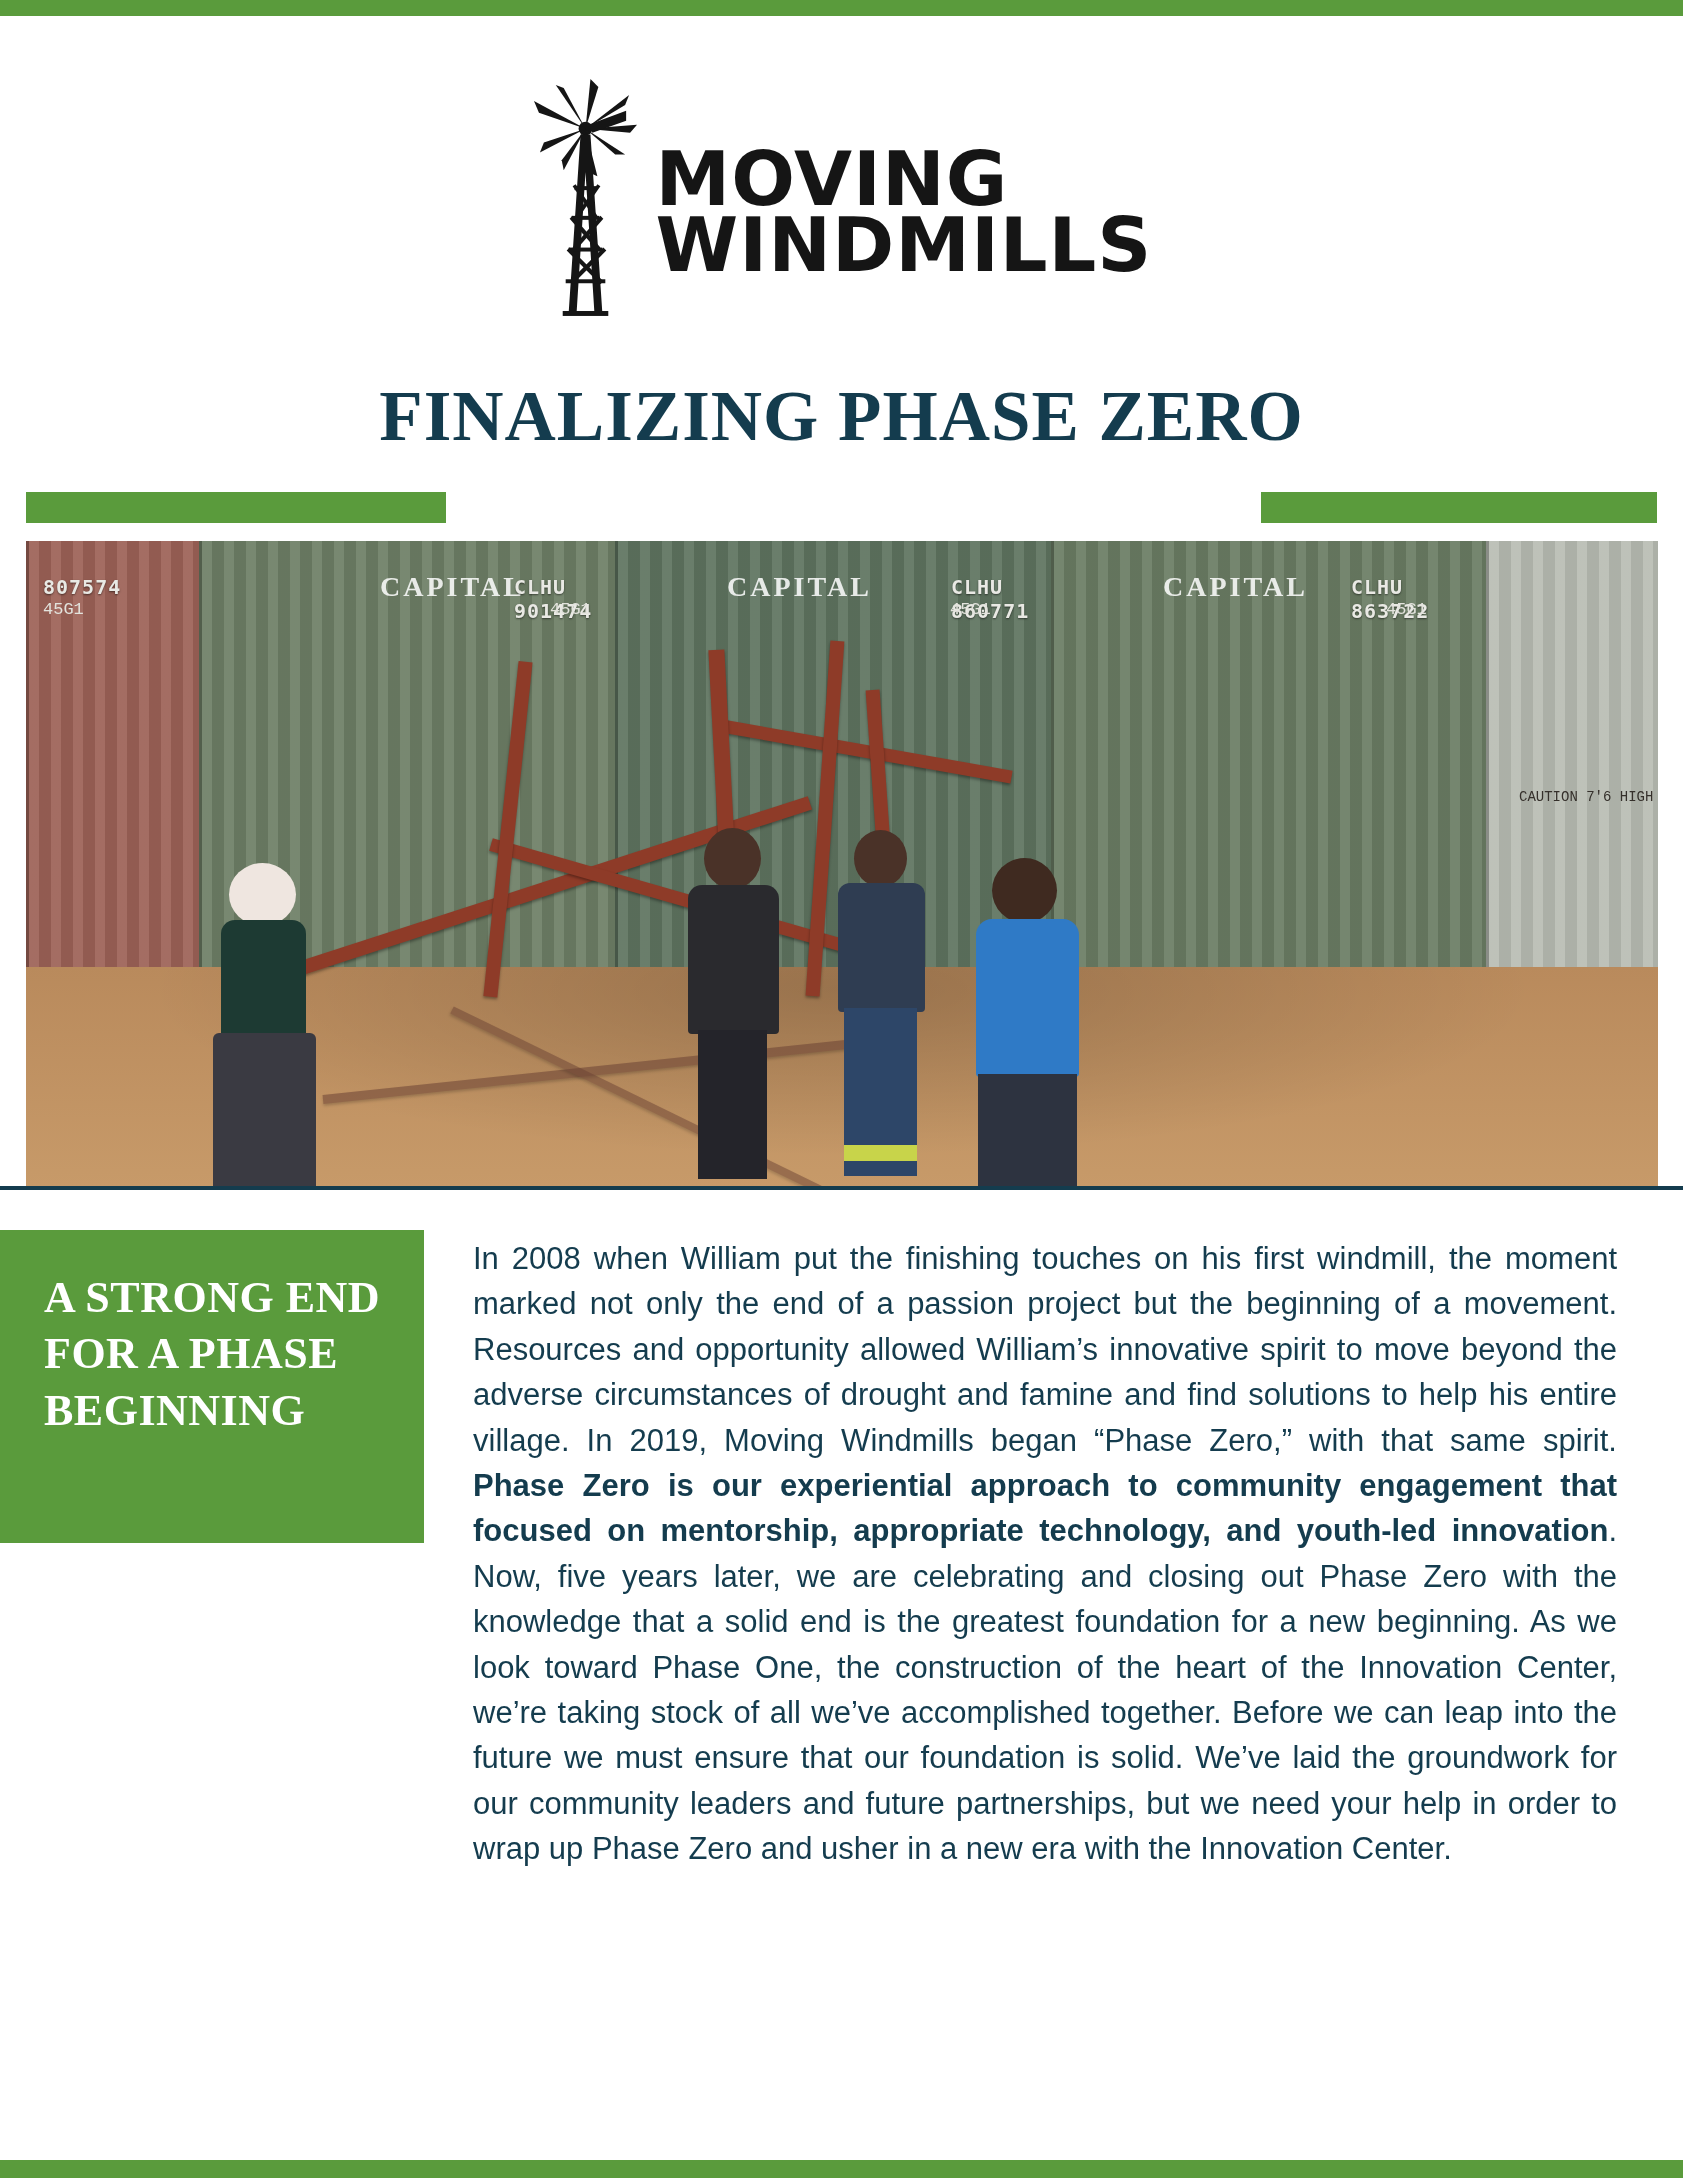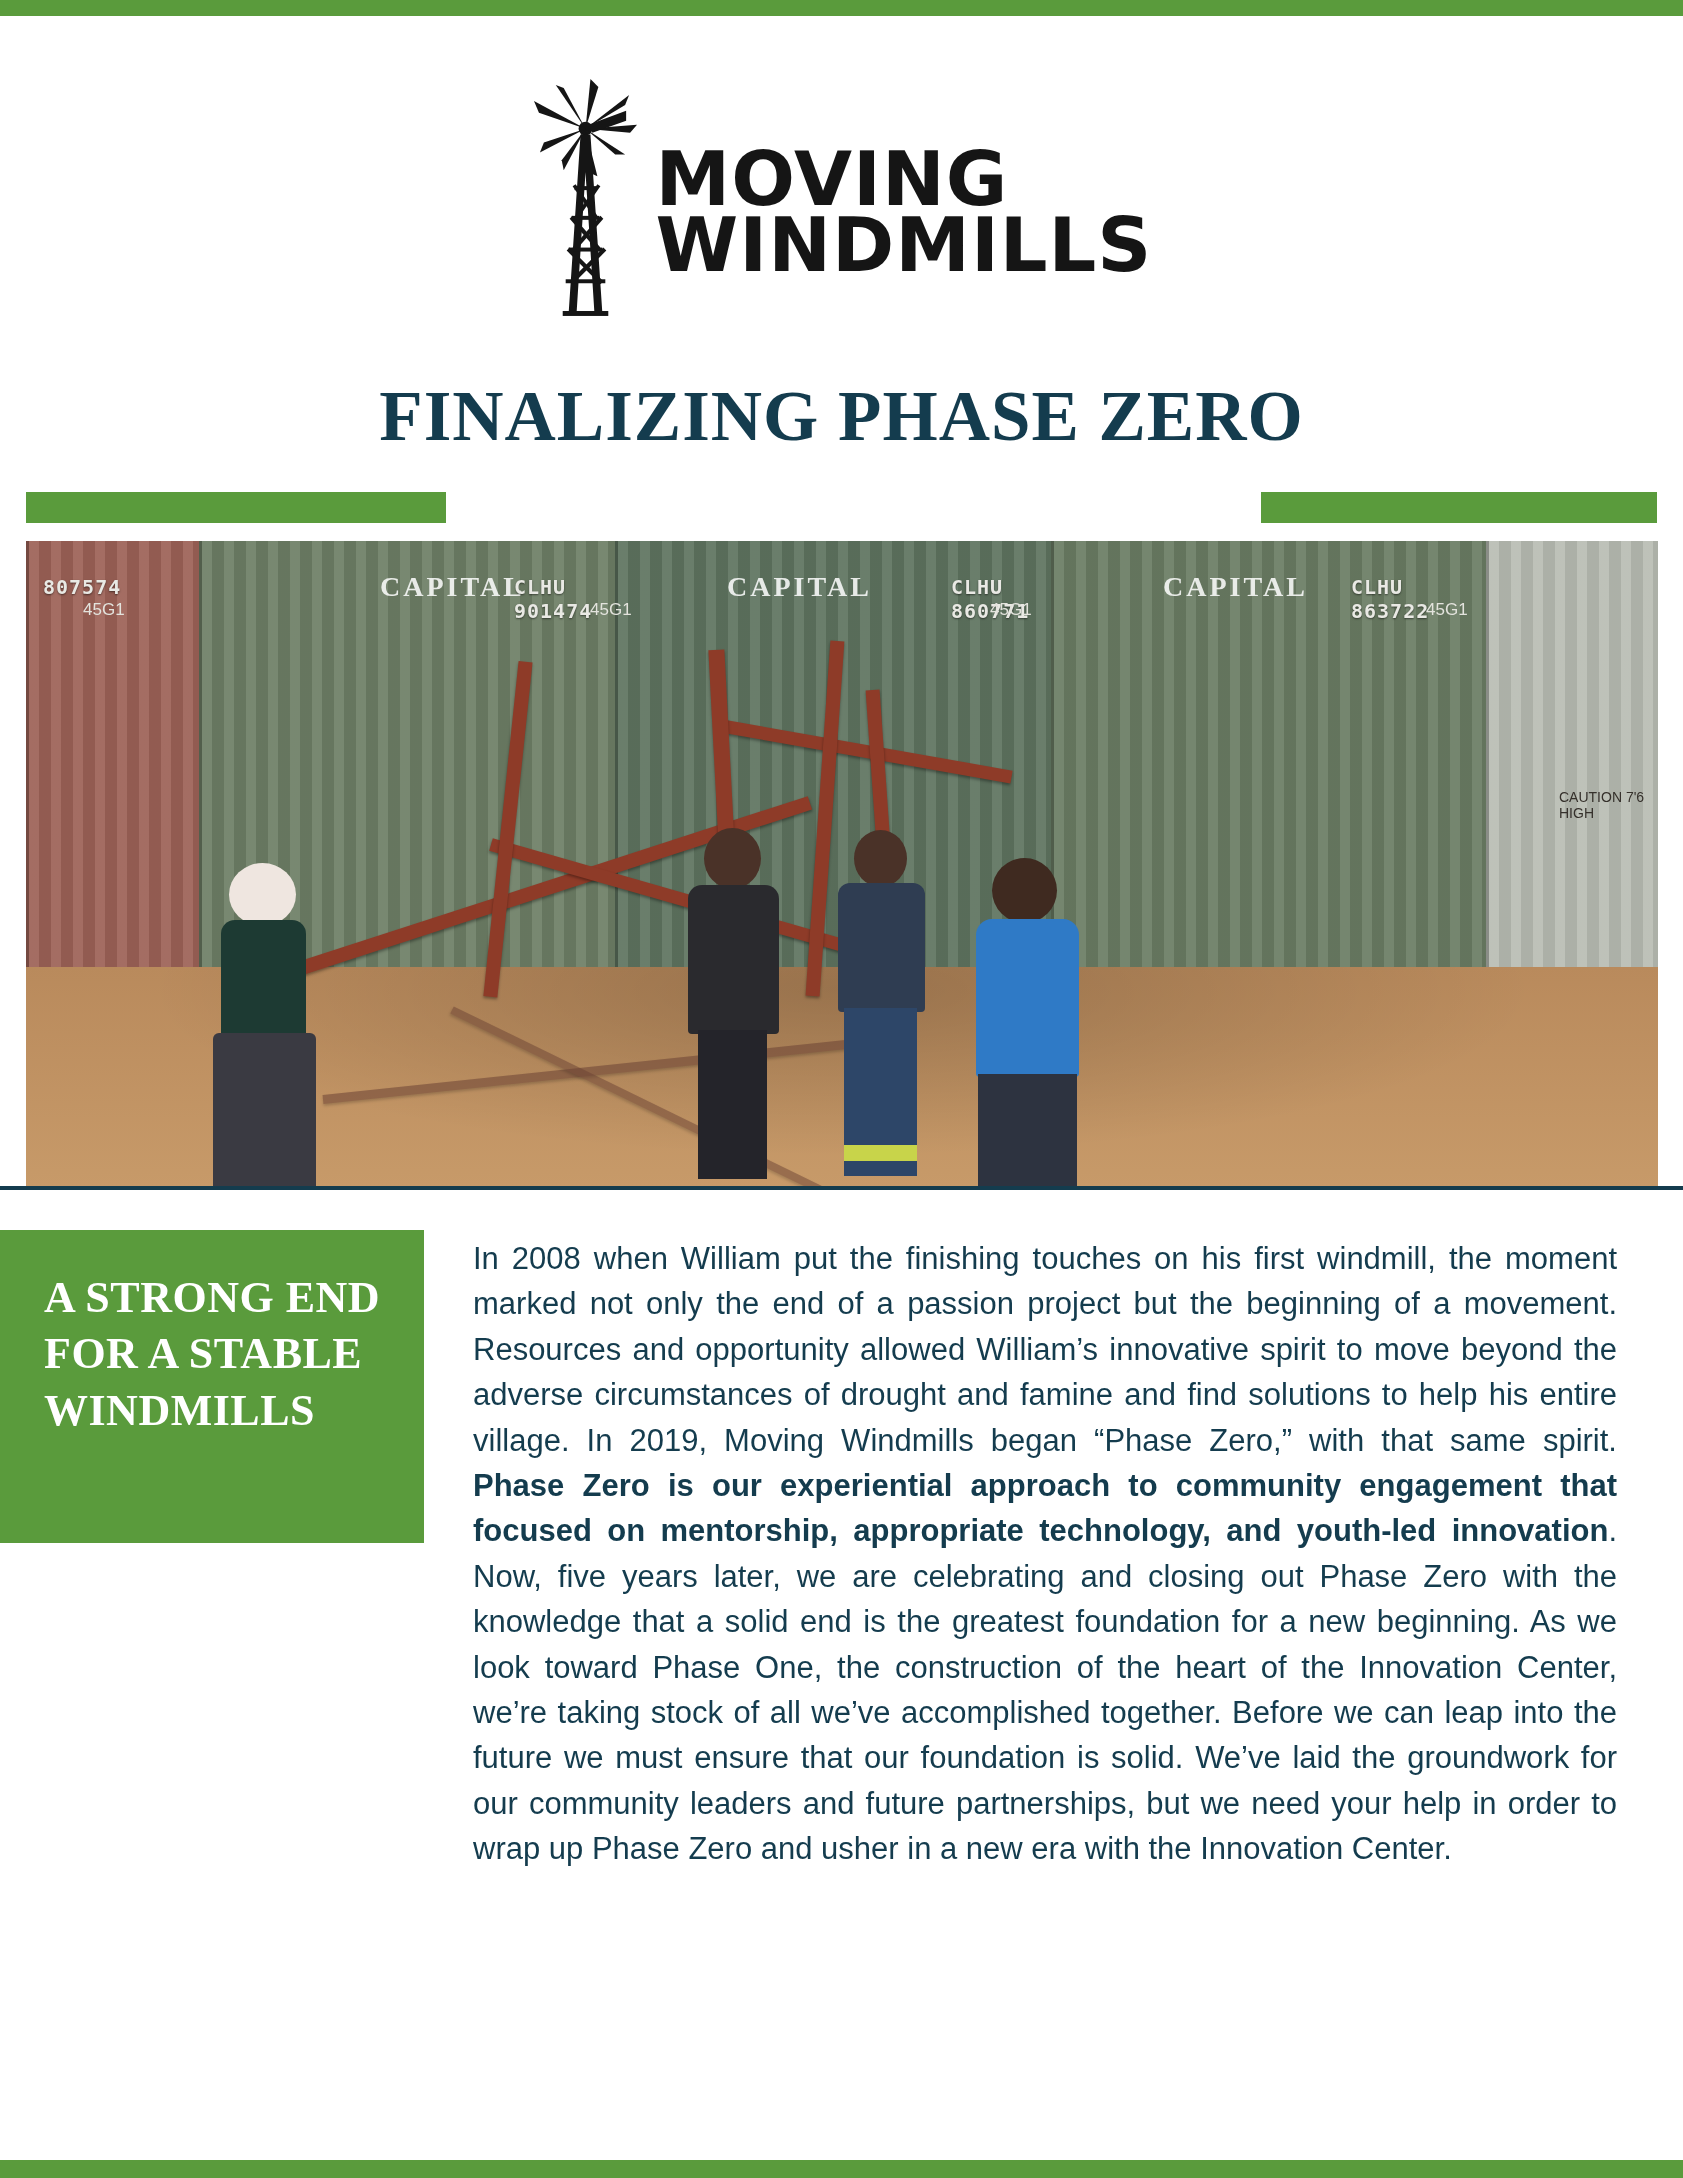--- a/index.html
+++ b/index.html
@@ -163,11 +163,10 @@
     position:absolute;
     top:59px;
     left:14px;
-    font-family:Liberation Sans, sans-serif;
+    font-family:Liberation Mono, monospace;
     font-size:17px;
     color:#e3e3dd;
     z-index:3;
-    margin-left:40px;
   }
   .ctr-brand {
     position:absolute;

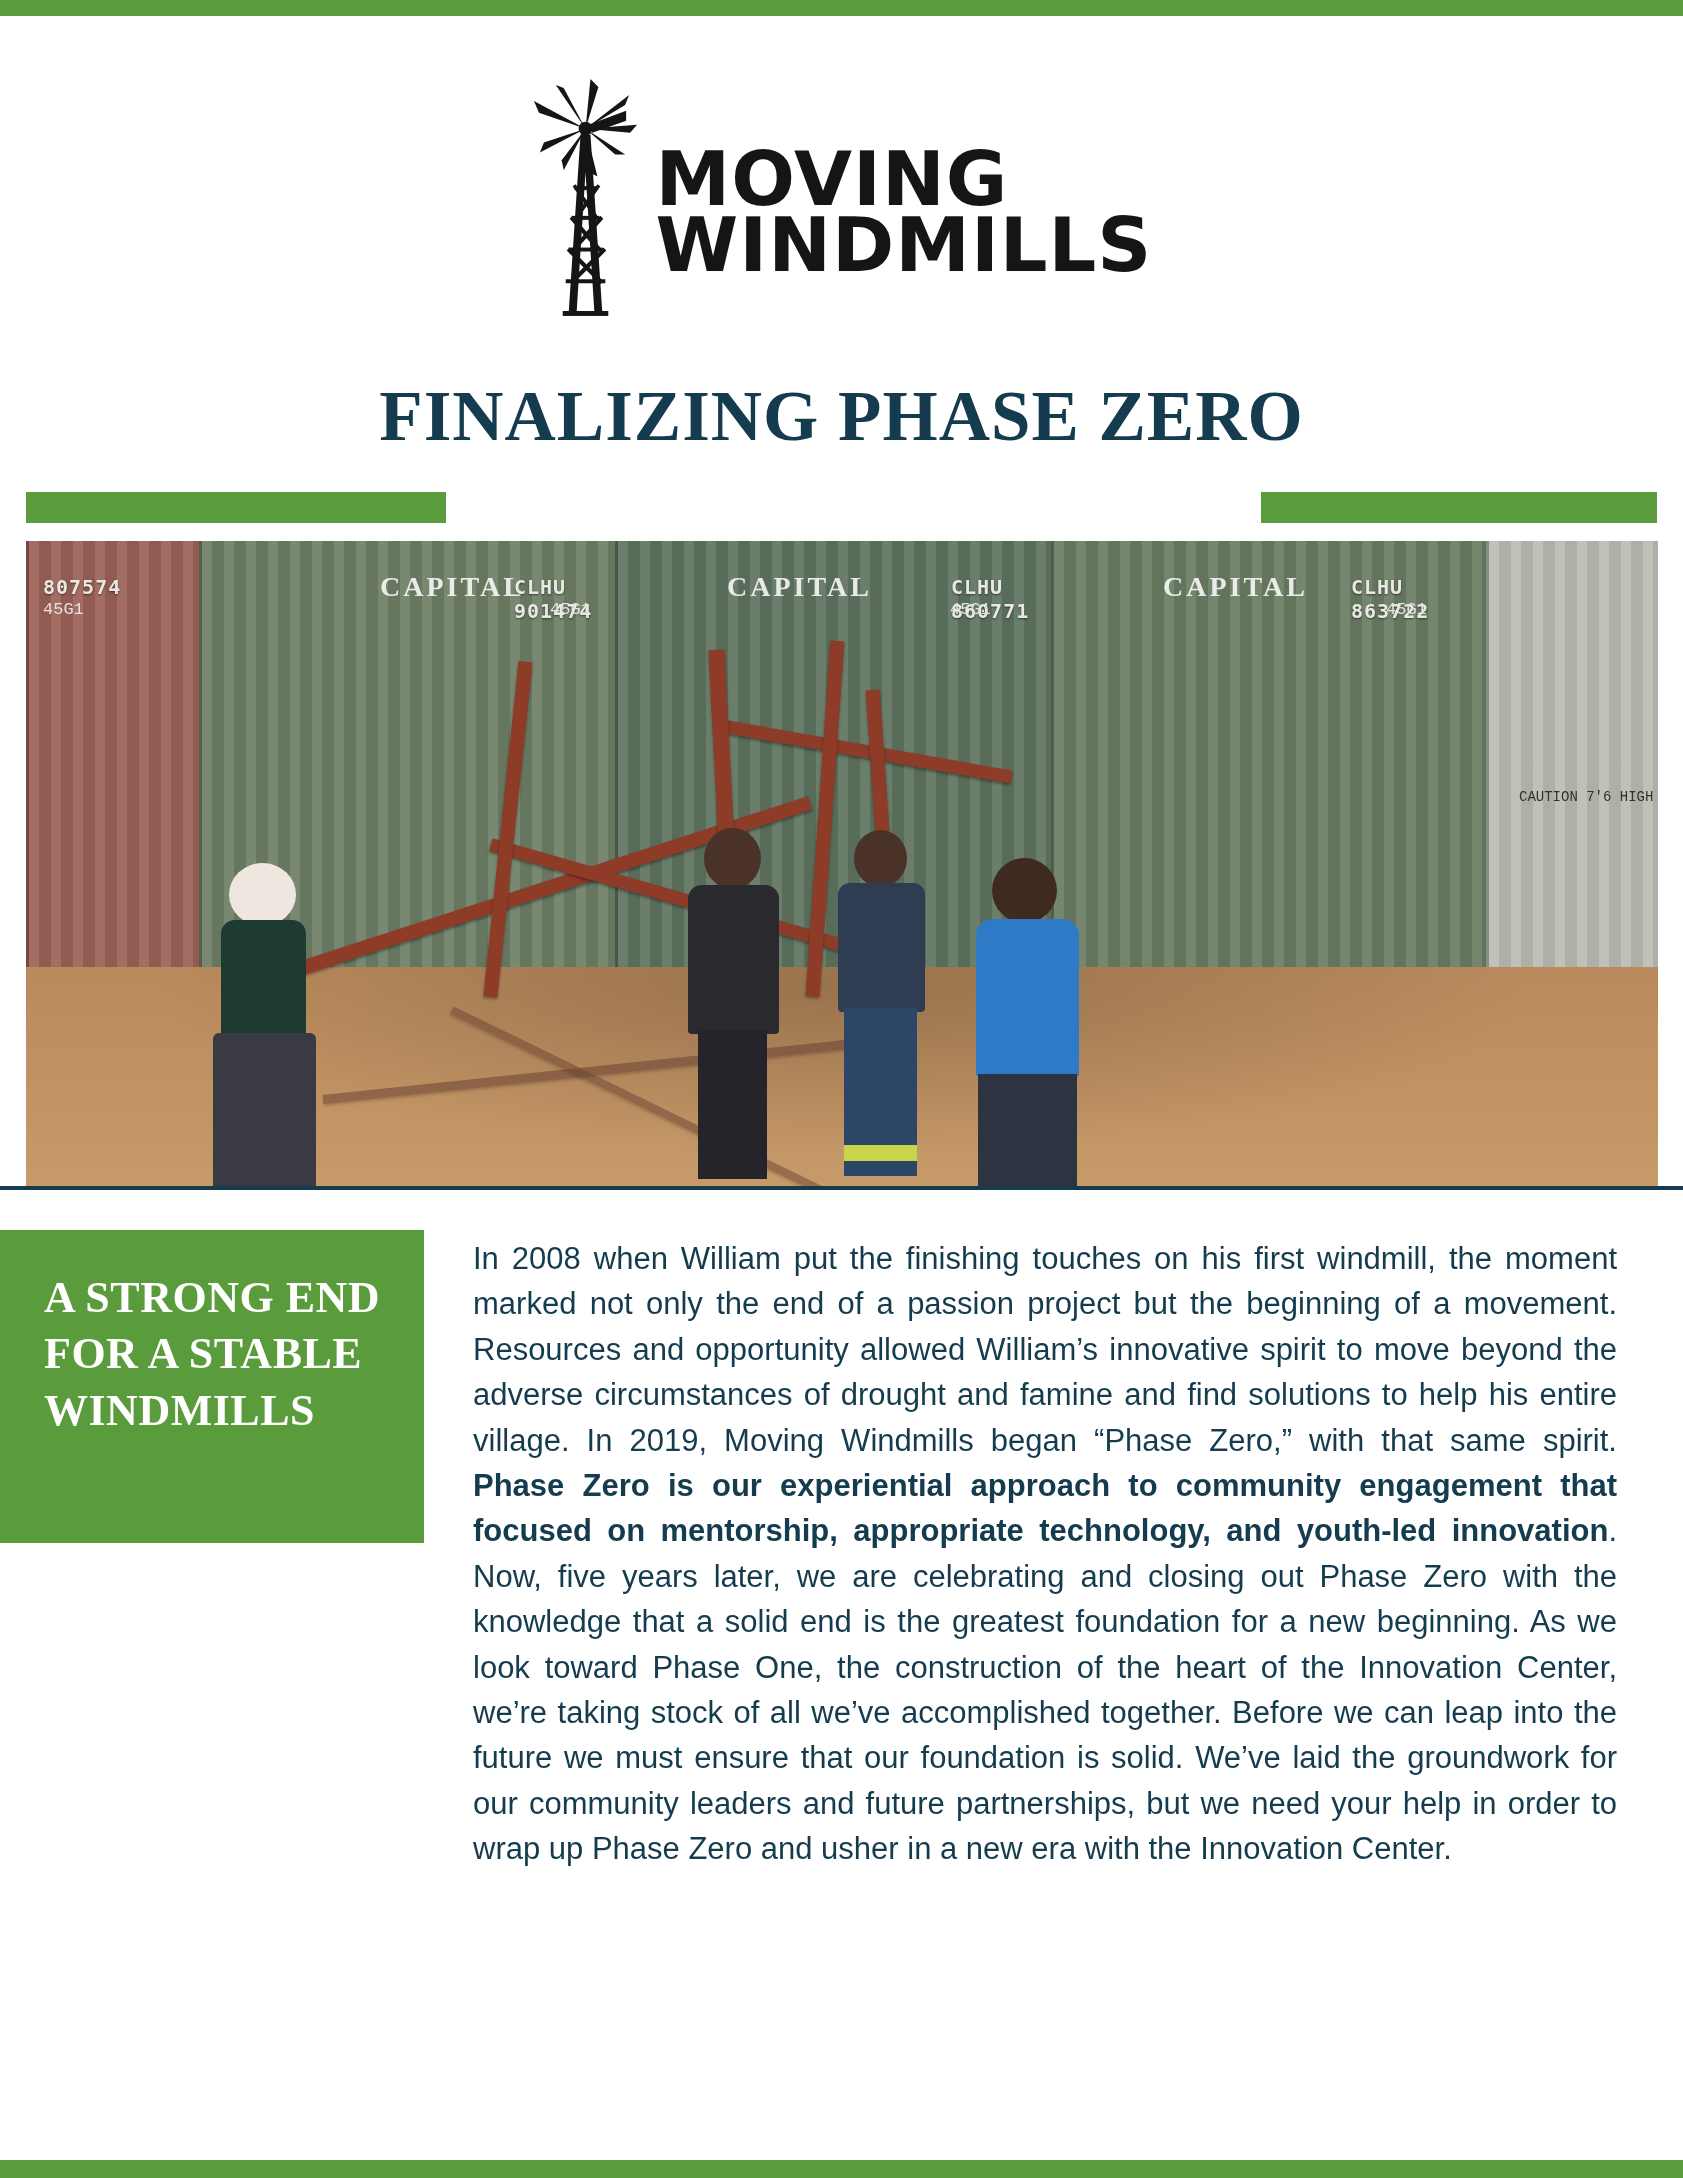--- a/index.html
+++ b/index.html
@@ -364,7 +364,7 @@
   <div class="hero-line"></div>
 
   <div class="headline-box">
-    <div class="hl">A STRONG END FOR A STABLE WINDMILLS</div>
+    <div class="hl">A STRONG END FOR A PHASE BEGINNING</div>
   </div>
 
   <div class="body-copy">

